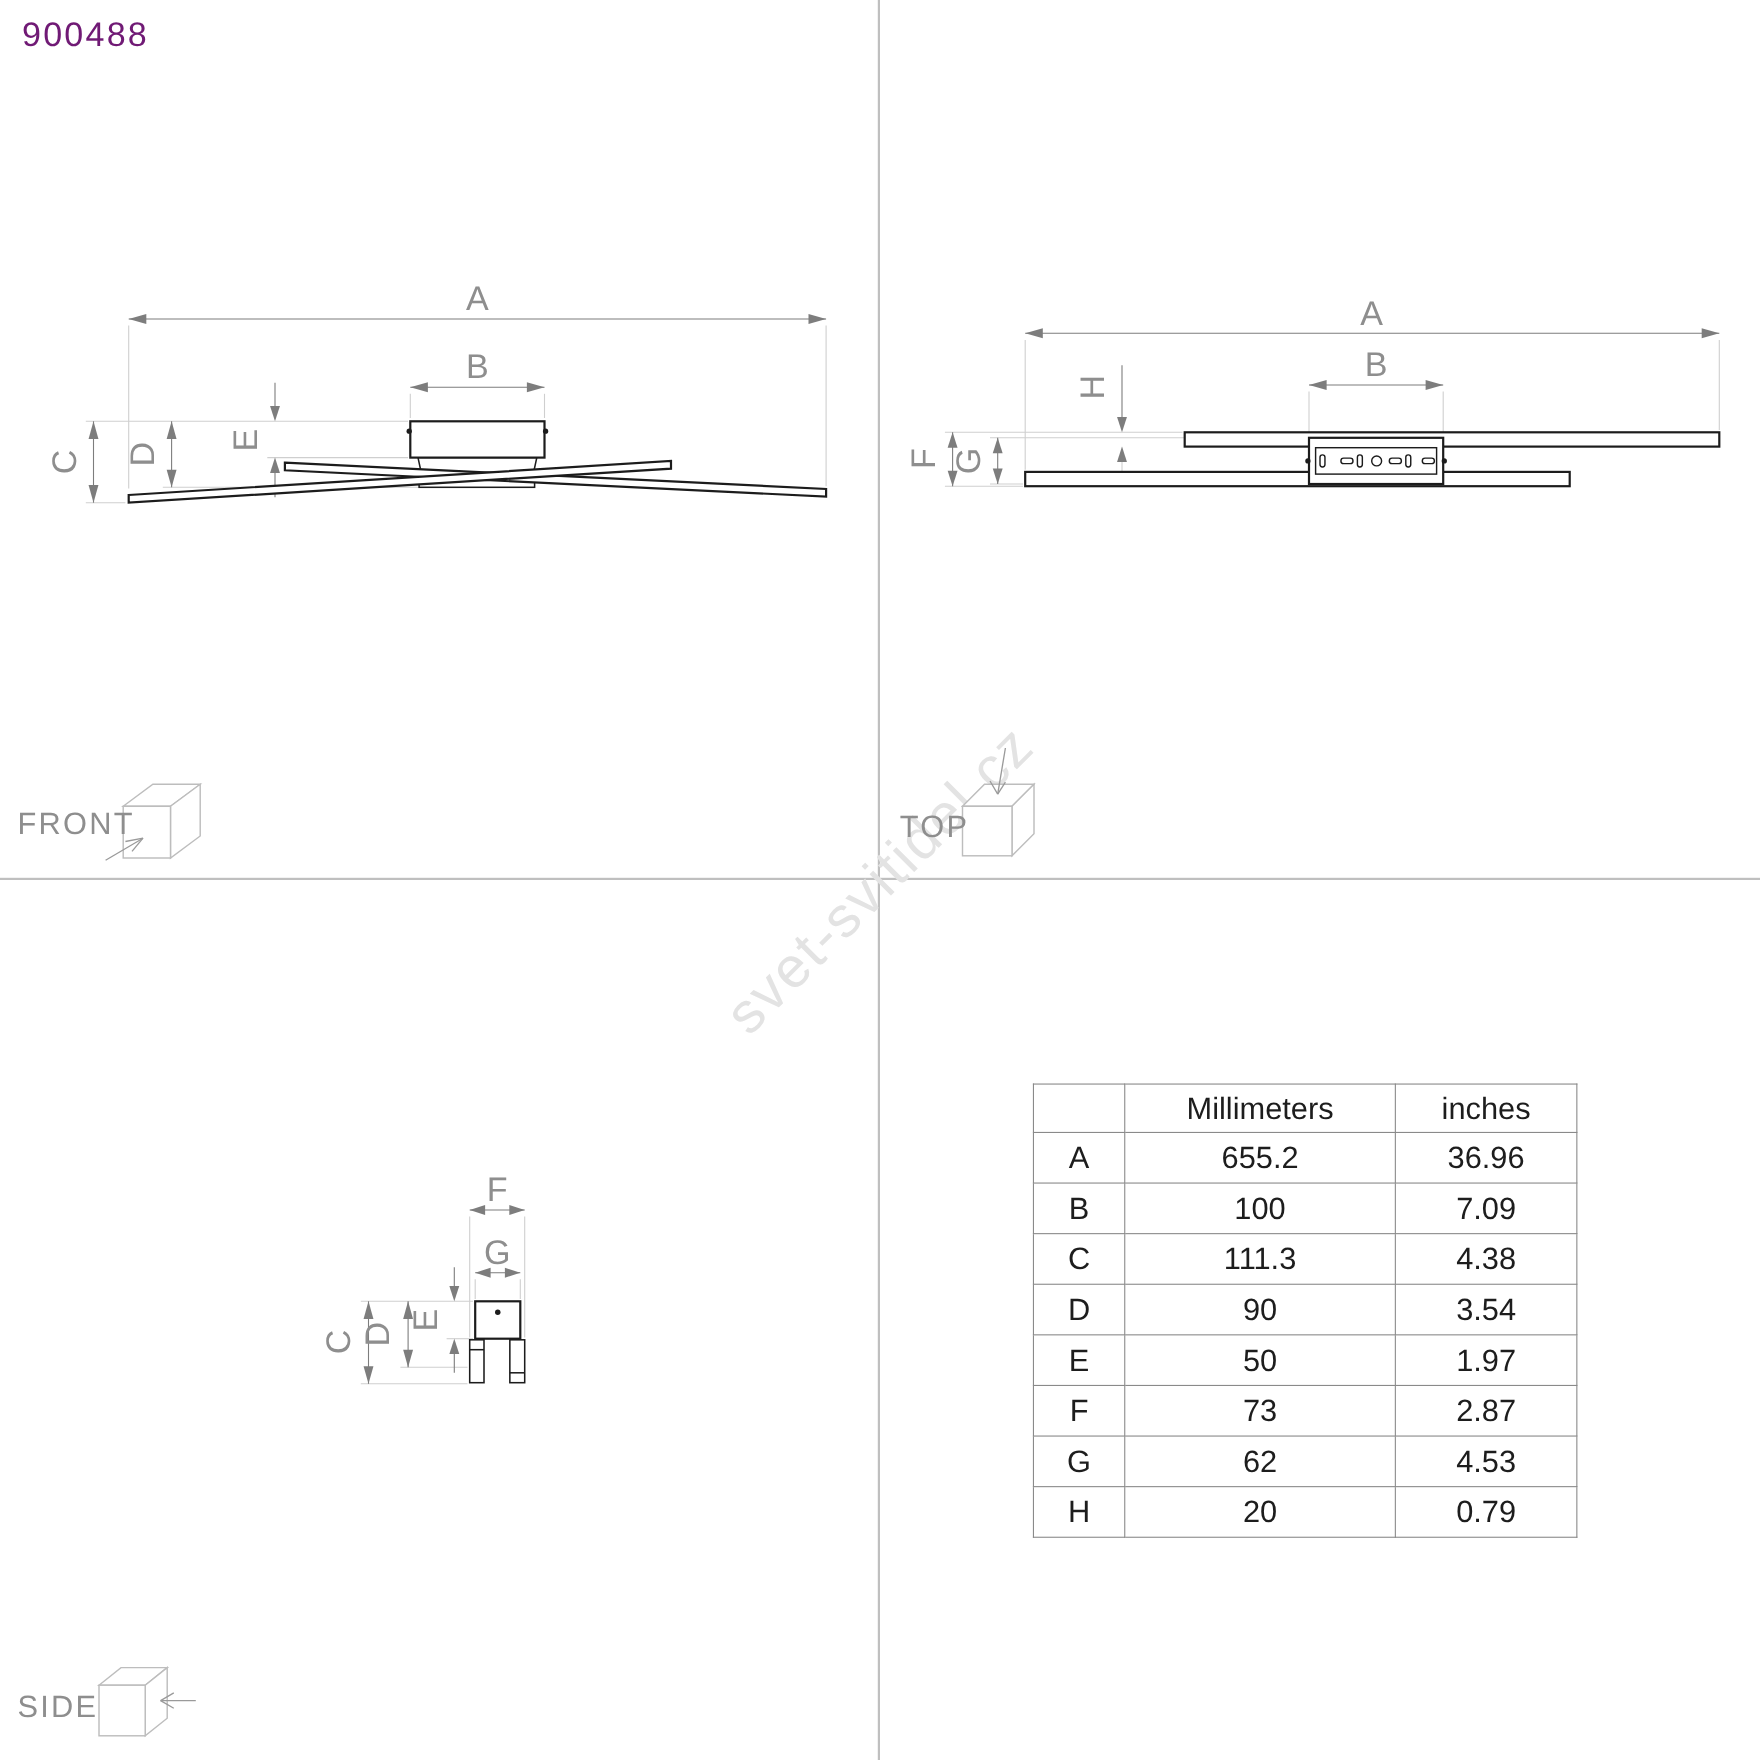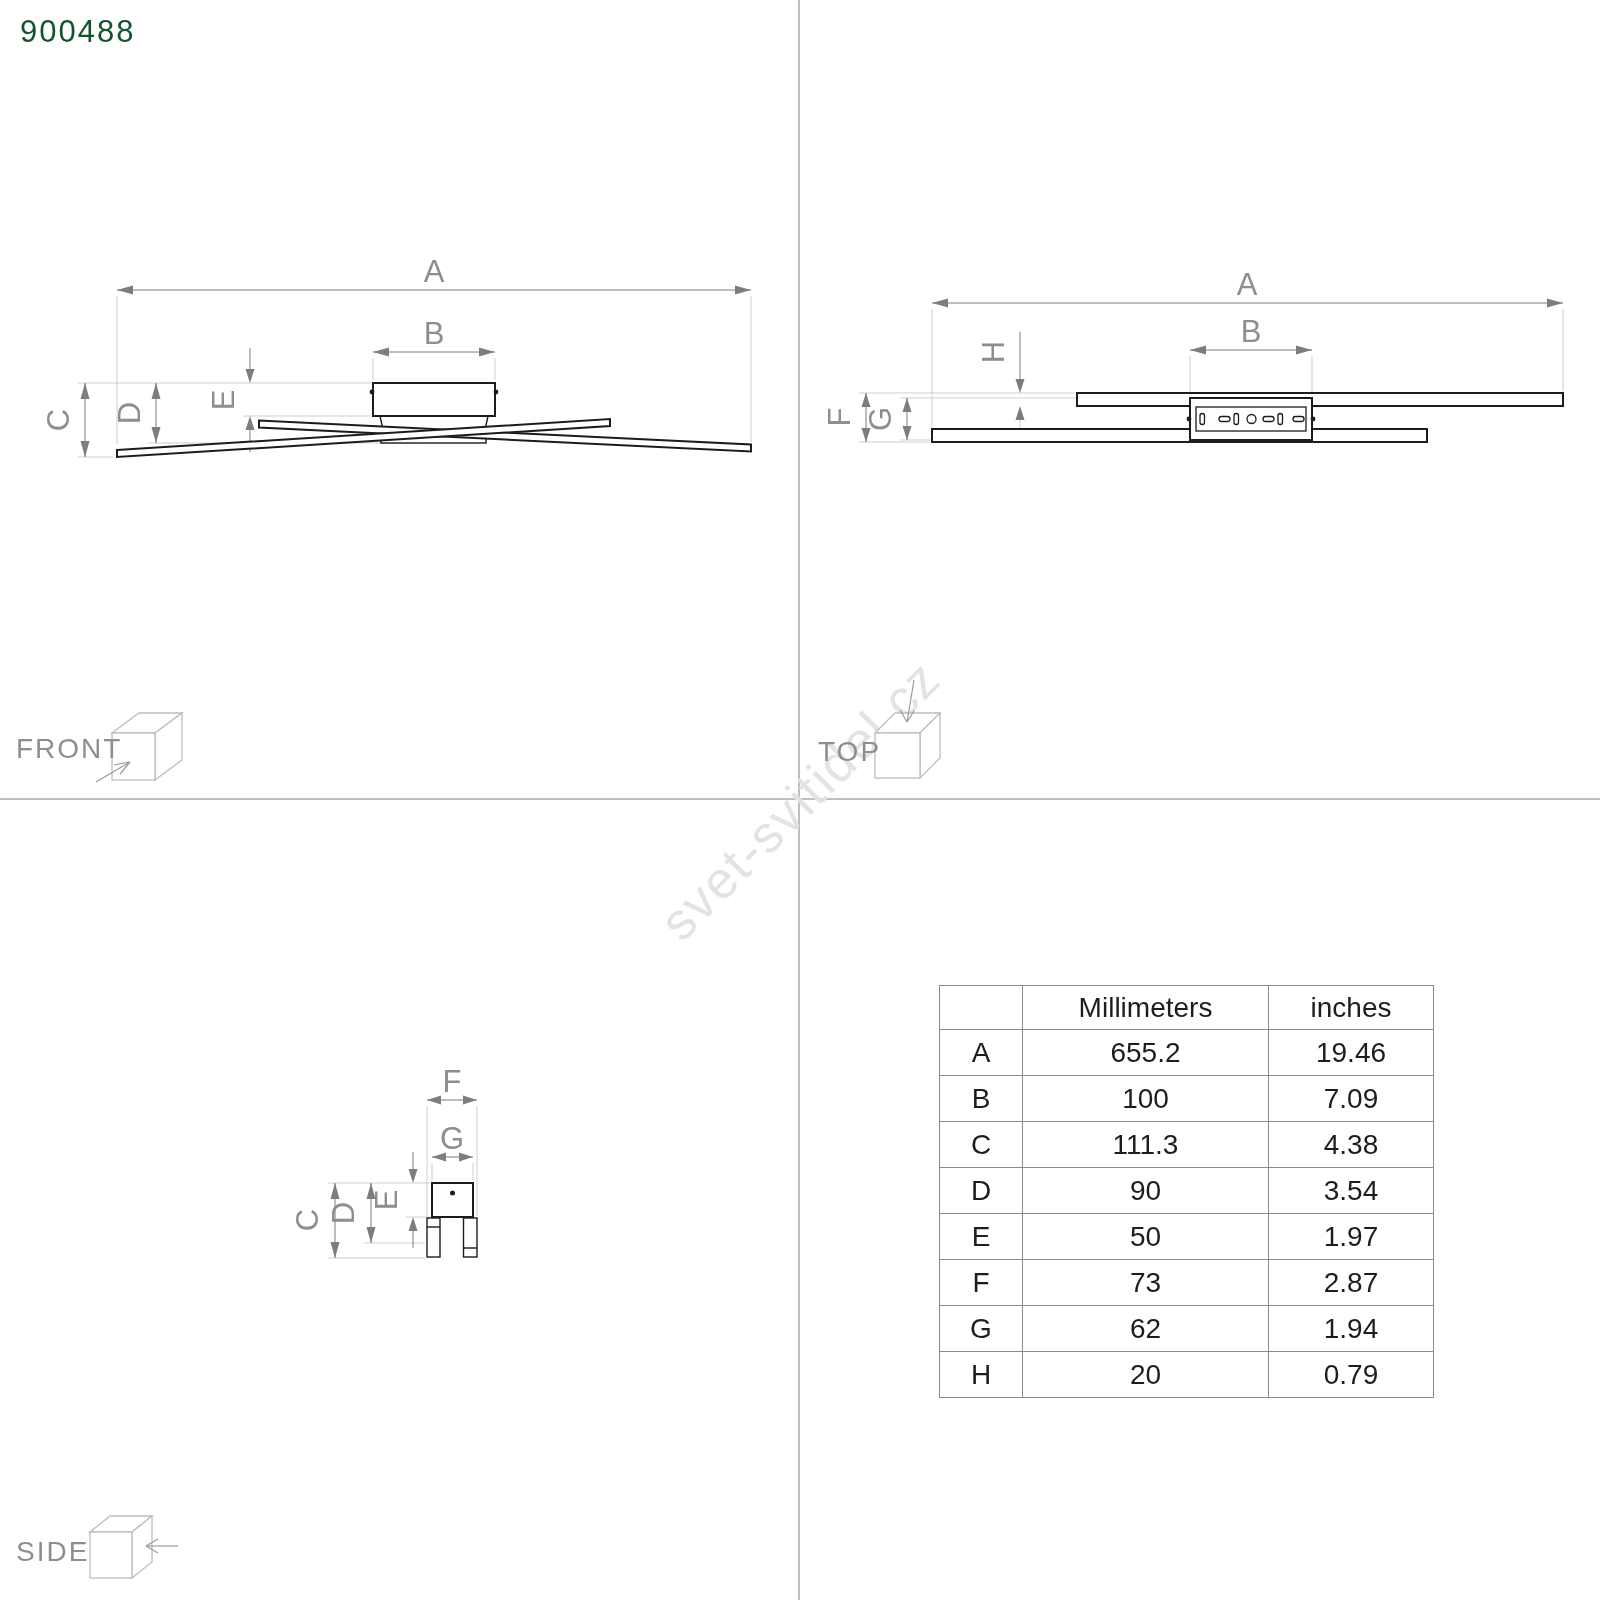--- a/index.html
+++ b/index.html
@@ -9,7 +9,7 @@
   .divider-h{position:absolute;left:0;top:798px;width:1600px;height:2px;background:#bfbfbf;}
   #watermark{position:absolute;left:800px;top:800px;transform:translate(-50%,-50%) rotate(-45deg);
              font-size:52px;letter-spacing:2px;color:#e3e3e3;white-space:nowrap;z-index:1;}
-  #product-code{position:absolute;left:20px;top:14px;font-size:31px;letter-spacing:2px;color:#14532d;z-index:3;}
+  #product-code{position:absolute;left:20px;top:14px;font-size:31px;letter-spacing:2px;color:#701a75;z-index:3;}
   svg#drawing{position:absolute;left:0;top:0;z-index:2;}
   svg text{font-family:"Liberation Sans",sans-serif;}
   .obj{stroke:#1c1c1c;stroke-width:2;fill:#ffffff;}

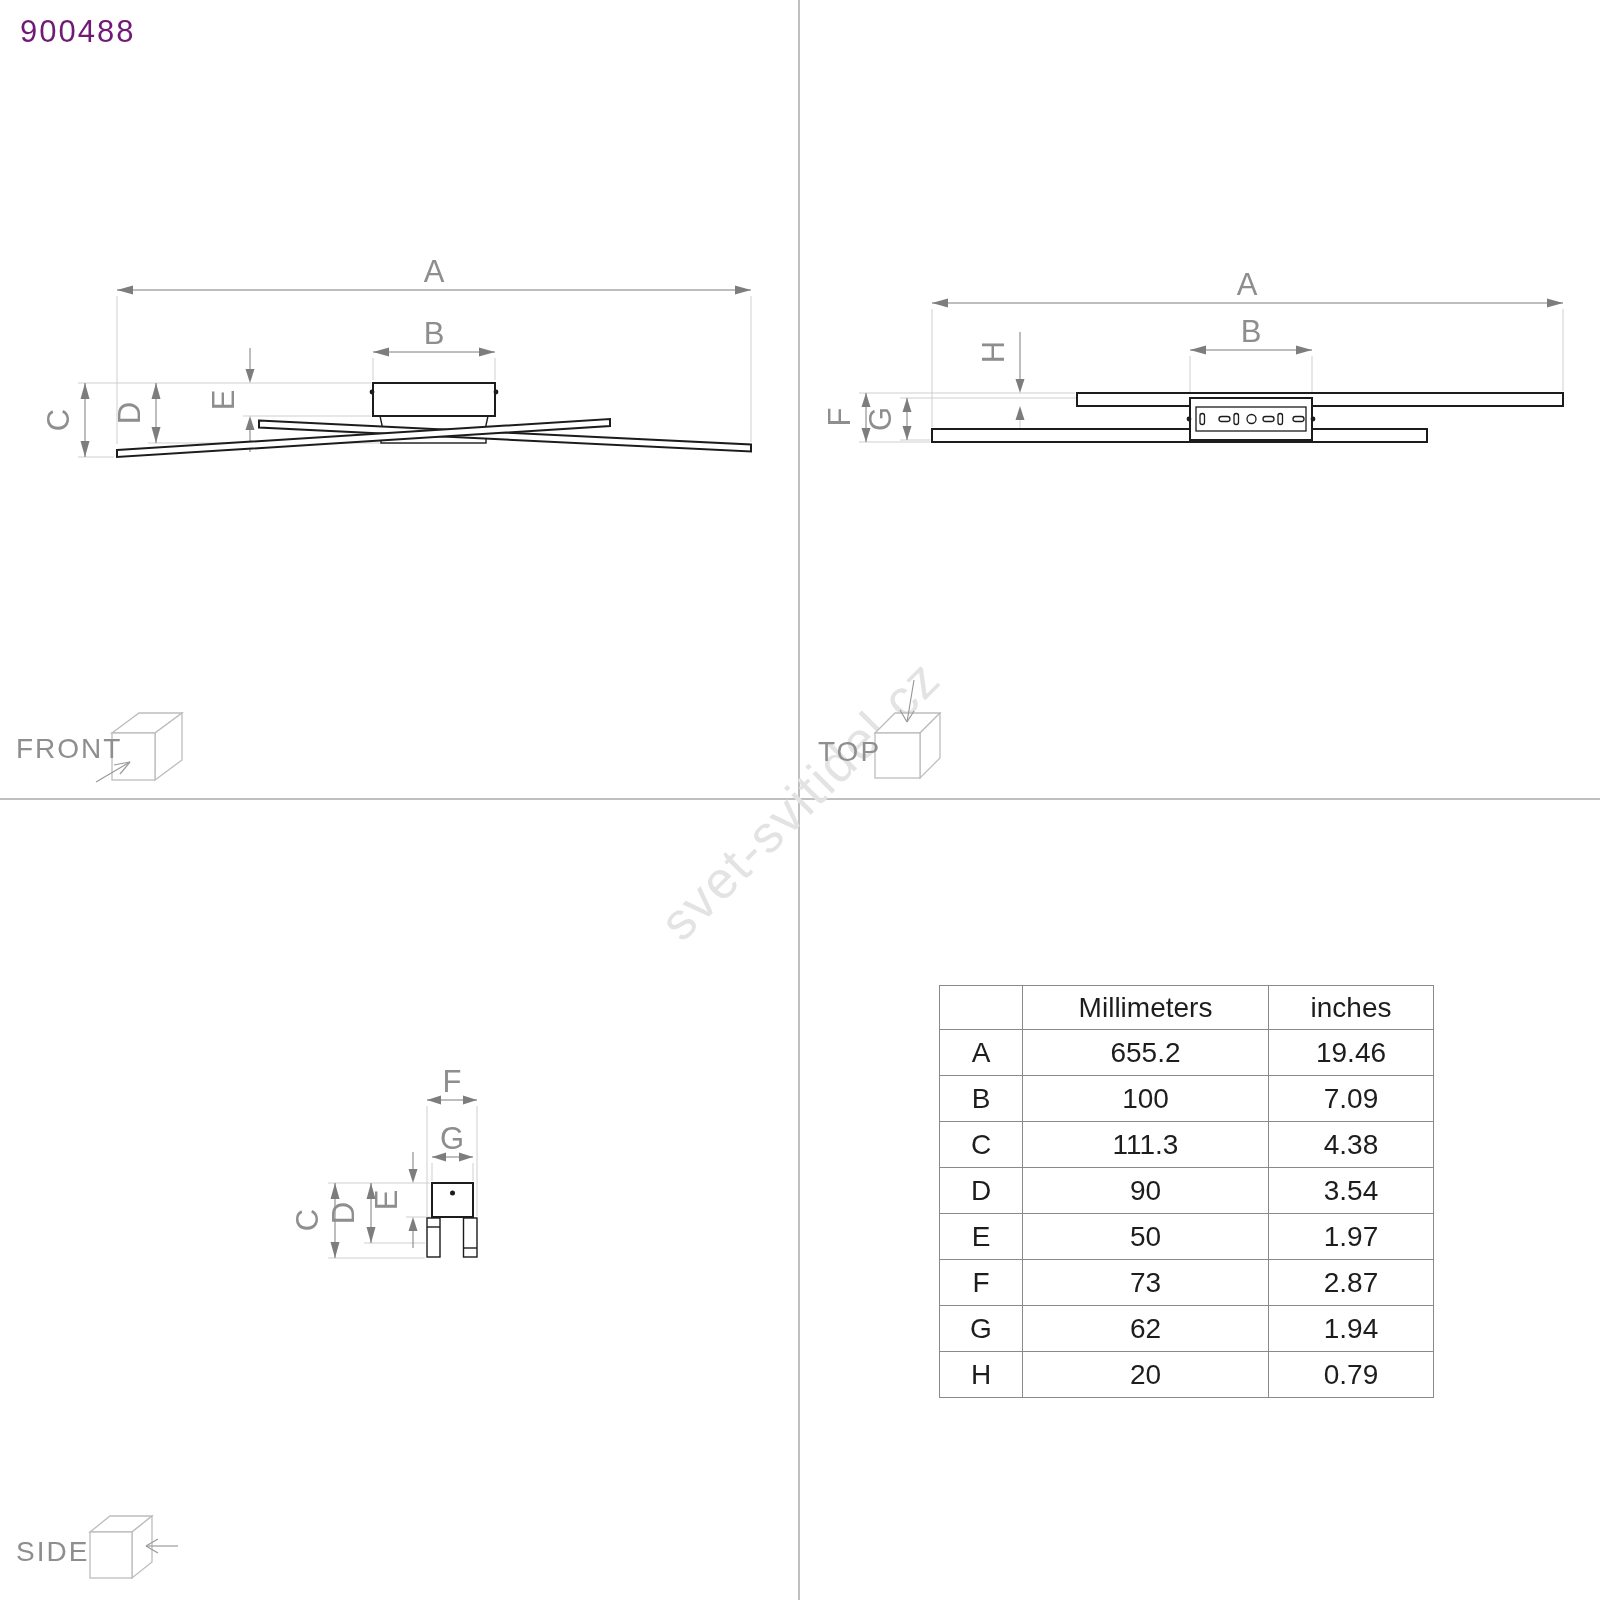--- a/index.html
+++ b/index.html
@@ -239,7 +239,7 @@
     <tr>
       <td>A</td>
       <td>655.2</td>
-      <td>19.46</td>
+      <td>36.96</td>
     </tr>
     <tr>
       <td>B</td>

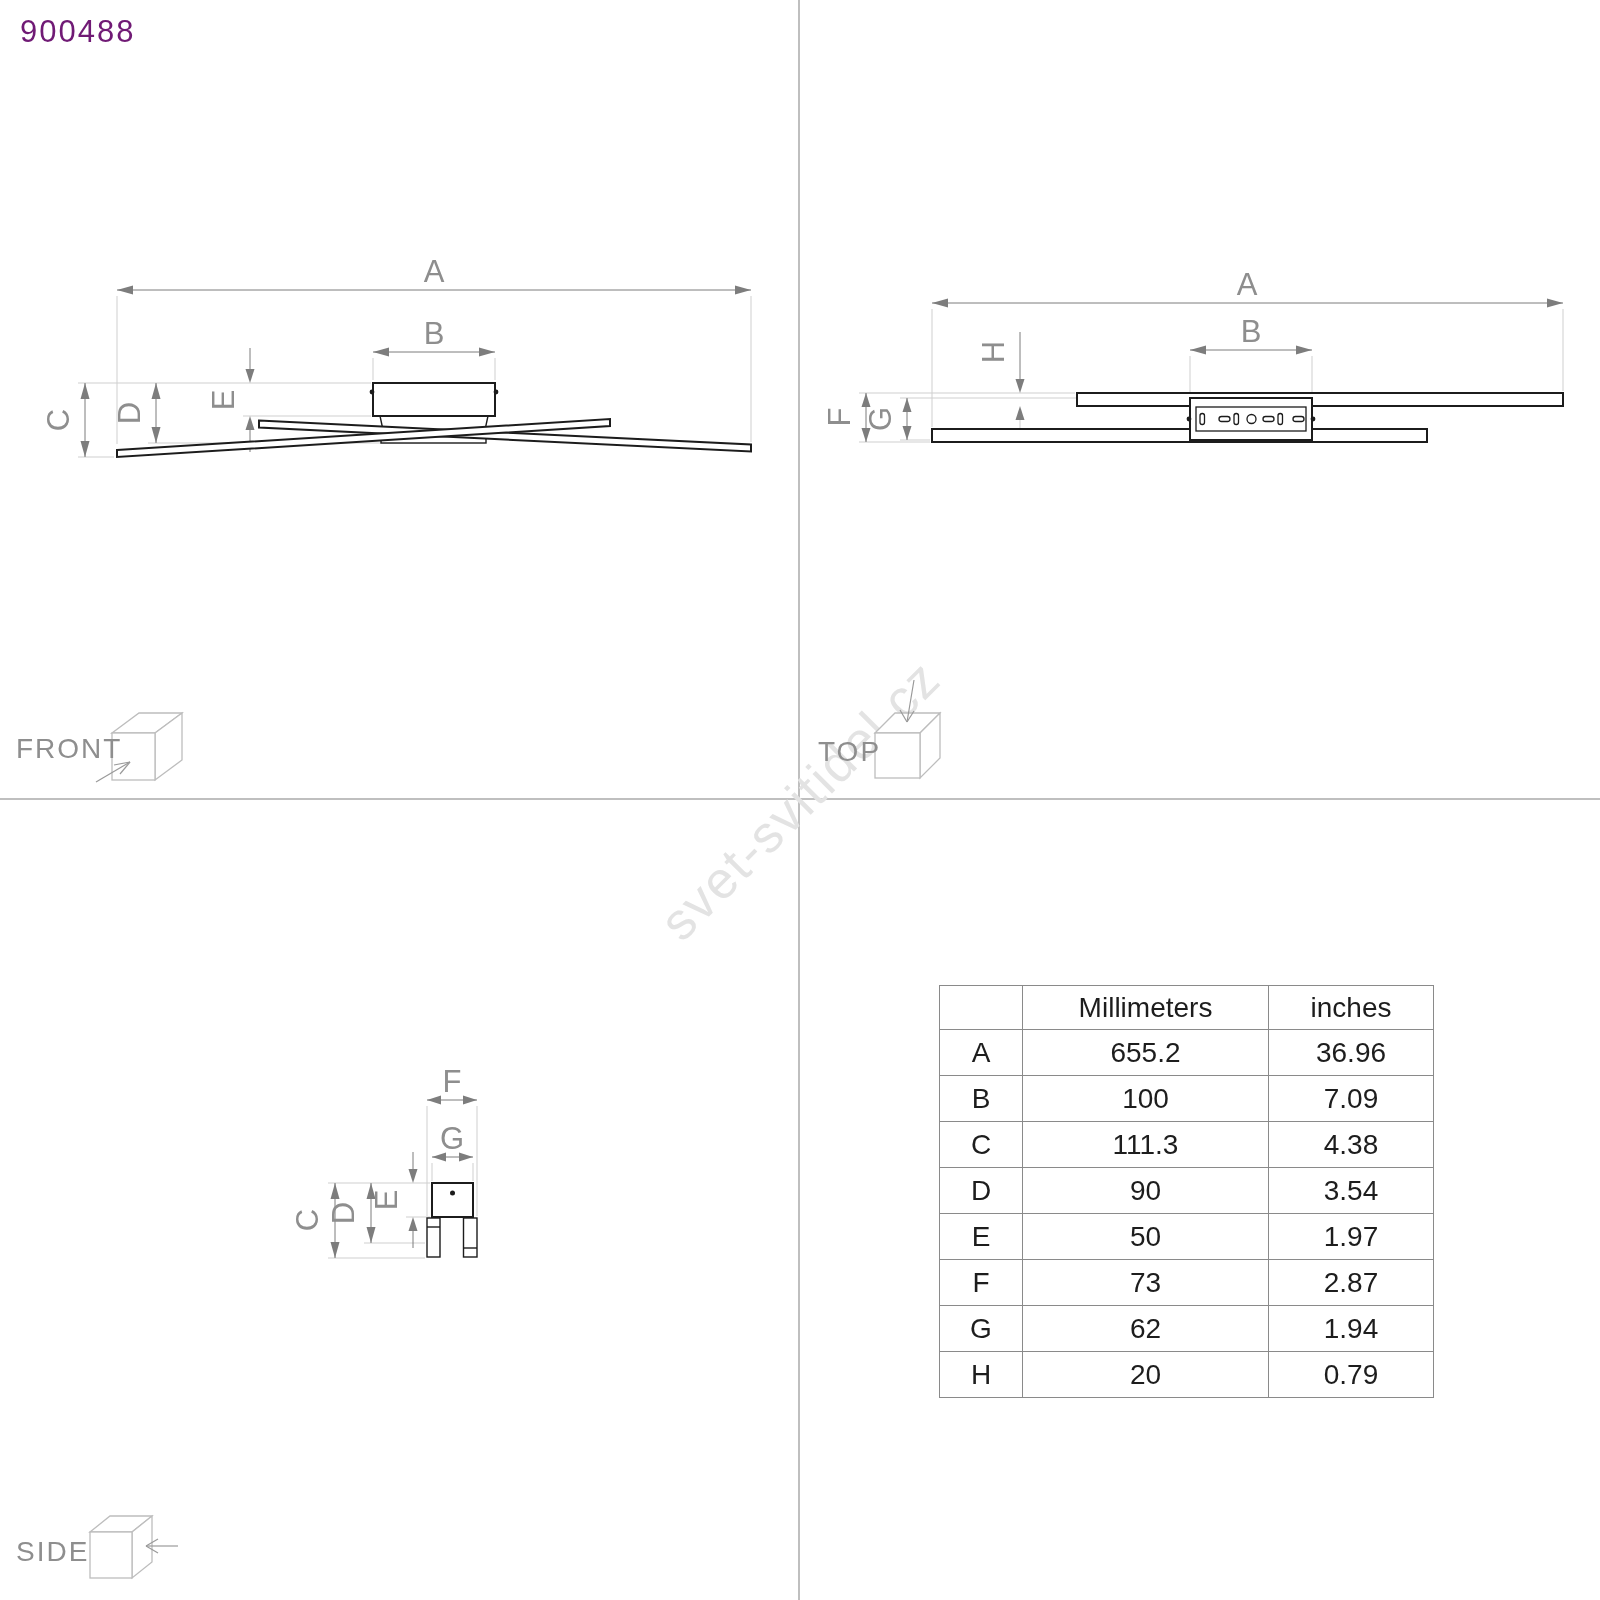--- a/index.html
+++ b/index.html
@@ -269,7 +269,7 @@
     <tr>
       <td>G</td>
       <td>62</td>
-      <td>1.94</td>
+      <td>4.53</td>
     </tr>
     <tr>
       <td>H</td>

